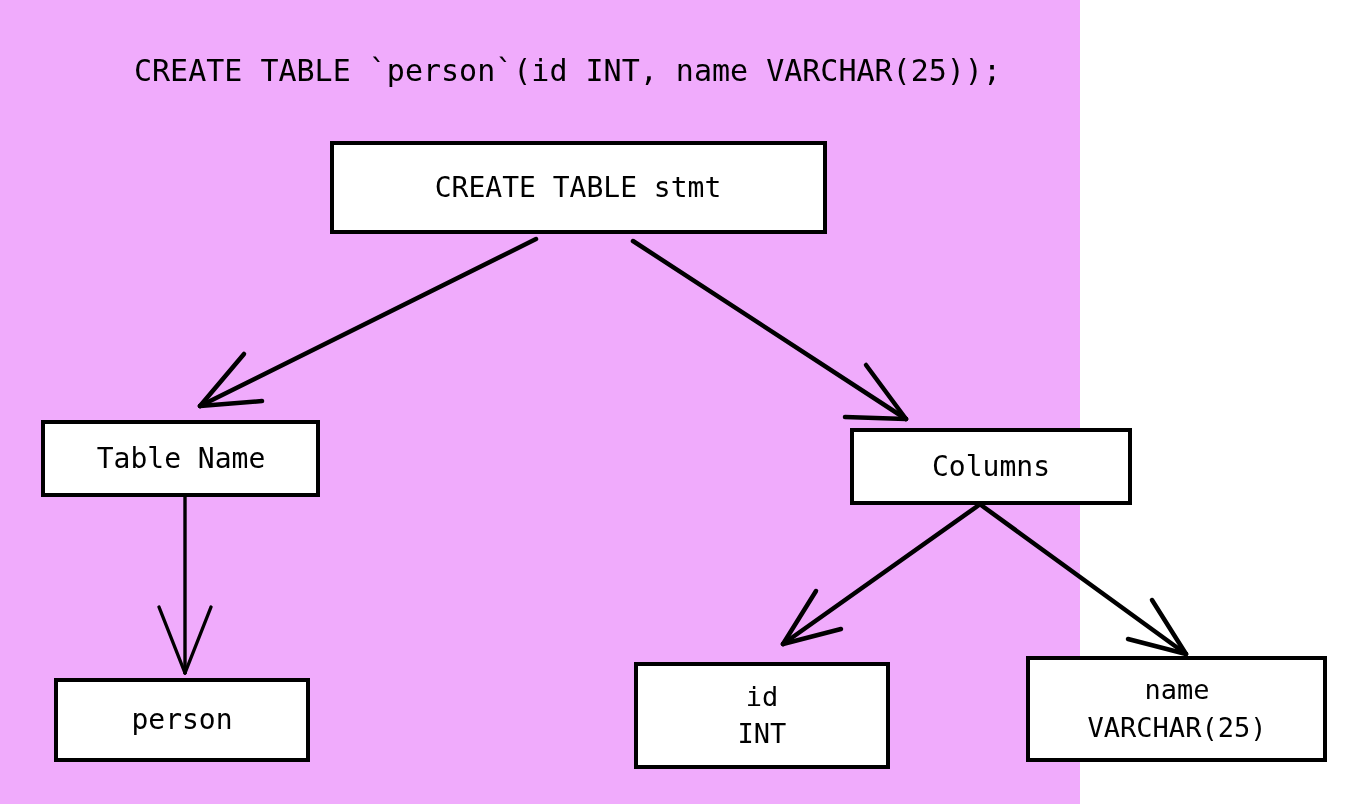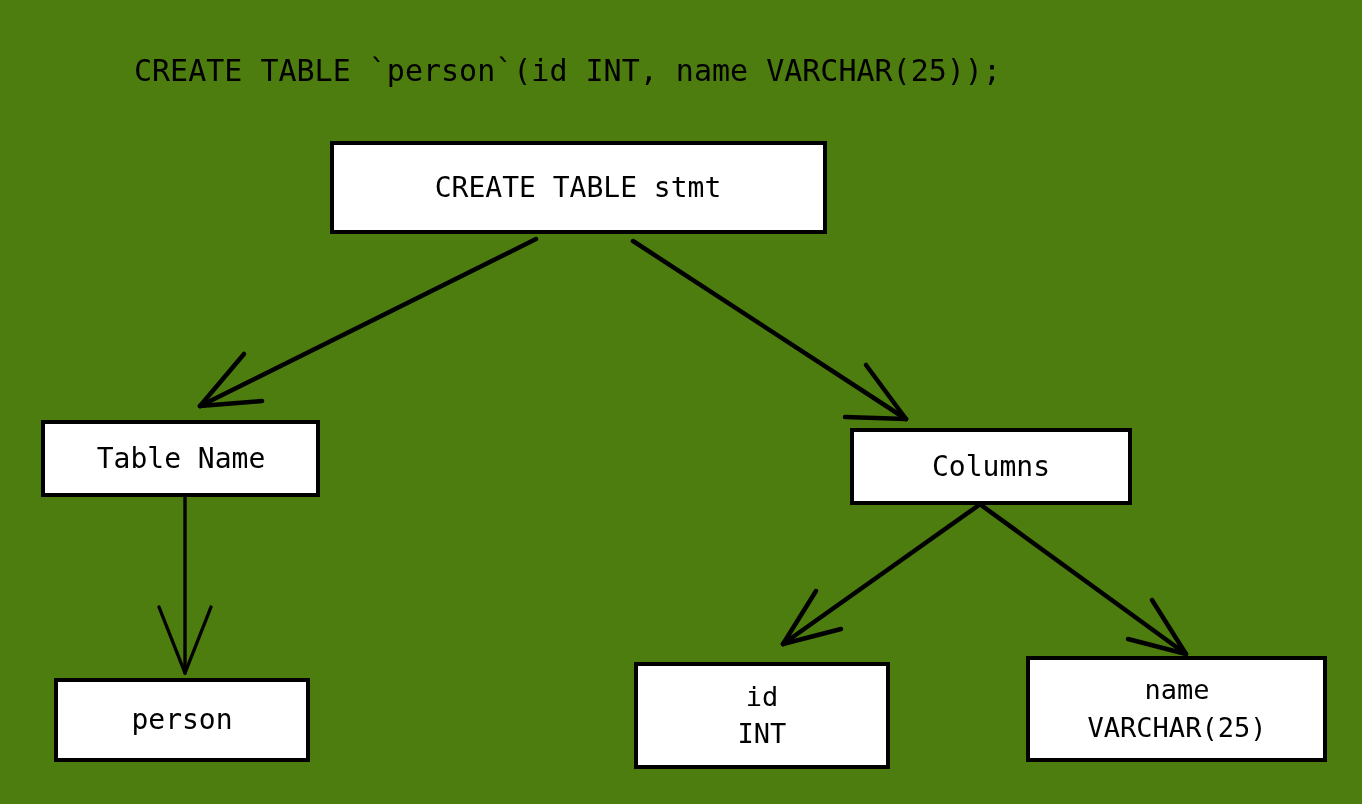--- a/index.html
+++ b/index.html
@@ -15,9 +15,9 @@
   }
   #canvas {
     position: relative;
-    width: 1362px;
+    width: 1080px;
     height: 804px;
-    background: #4d7c0f;
+    background: #f0abfc;
     text-decoration: underline;
   }
   svg.diagram {

